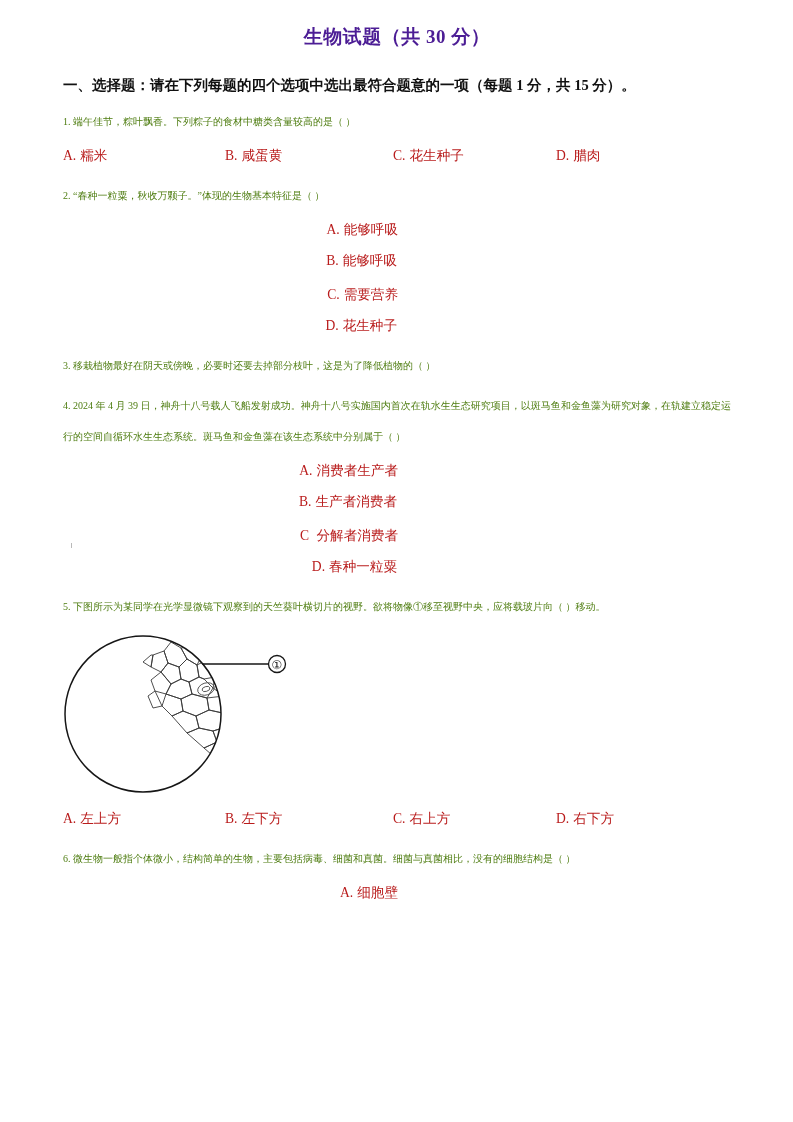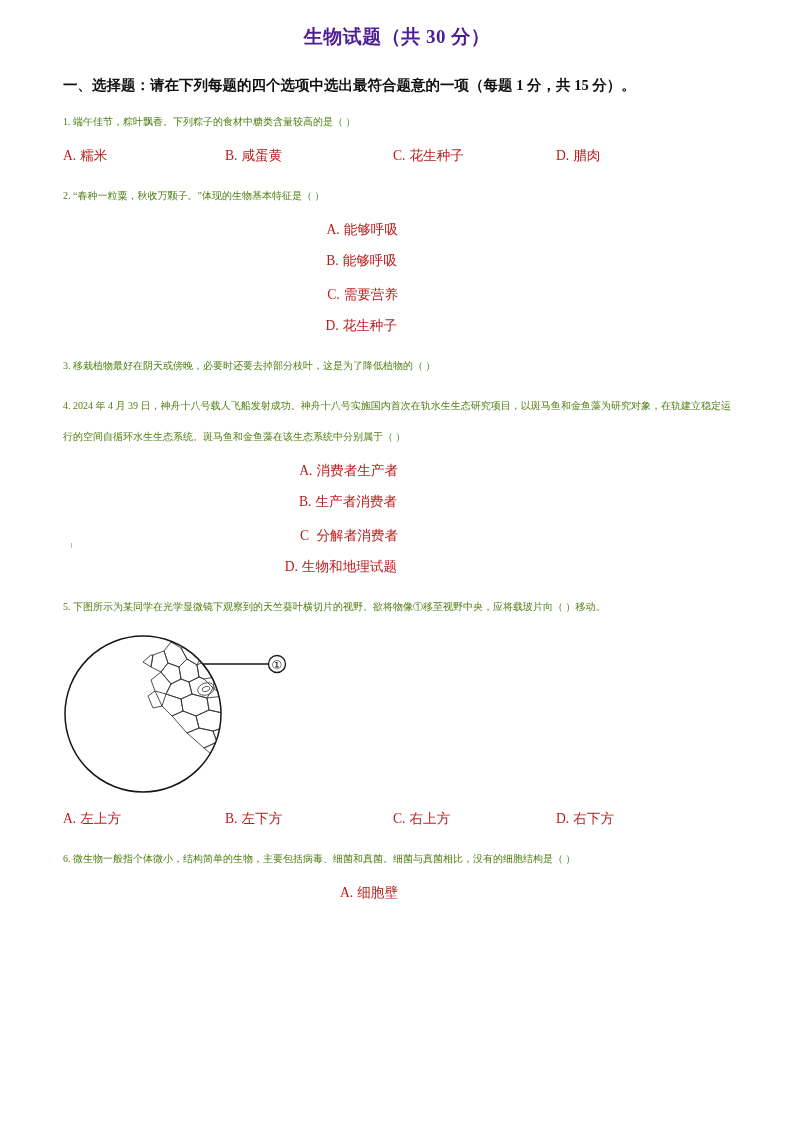--- a/index.html
+++ b/index.html
@@ -159,7 +159,7 @@
       <span class="opt">
         <span class="opt-letter">C</span>&nbsp;<span>分解者消费者</span>
       </span><span class="opt">
-        <span class="opt-letter">D.</span><span>生物和地理试题</span>
+        <span class="opt-letter">D.</span><span>春种一粒粟</span>
       </span>
       <span class="stray-mark"></span>
     </div>

